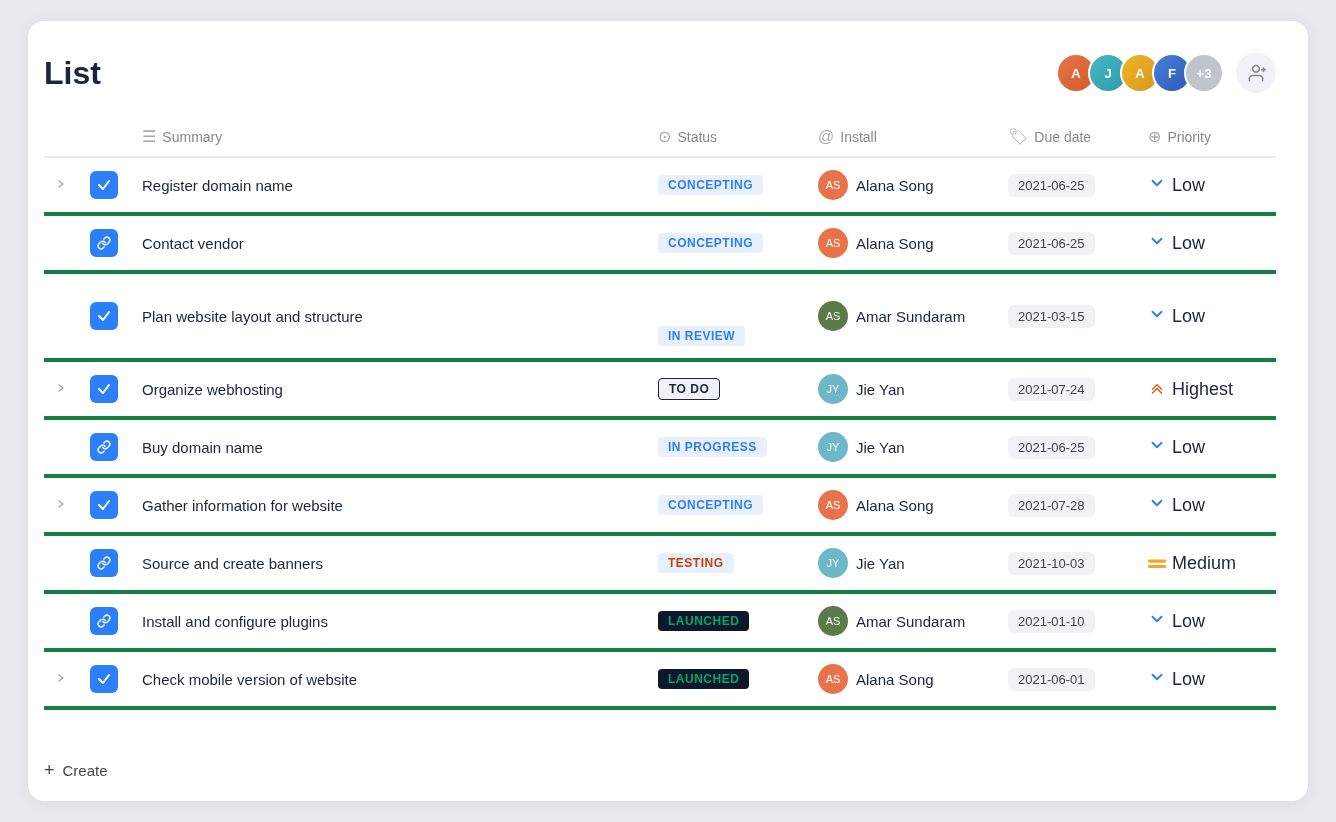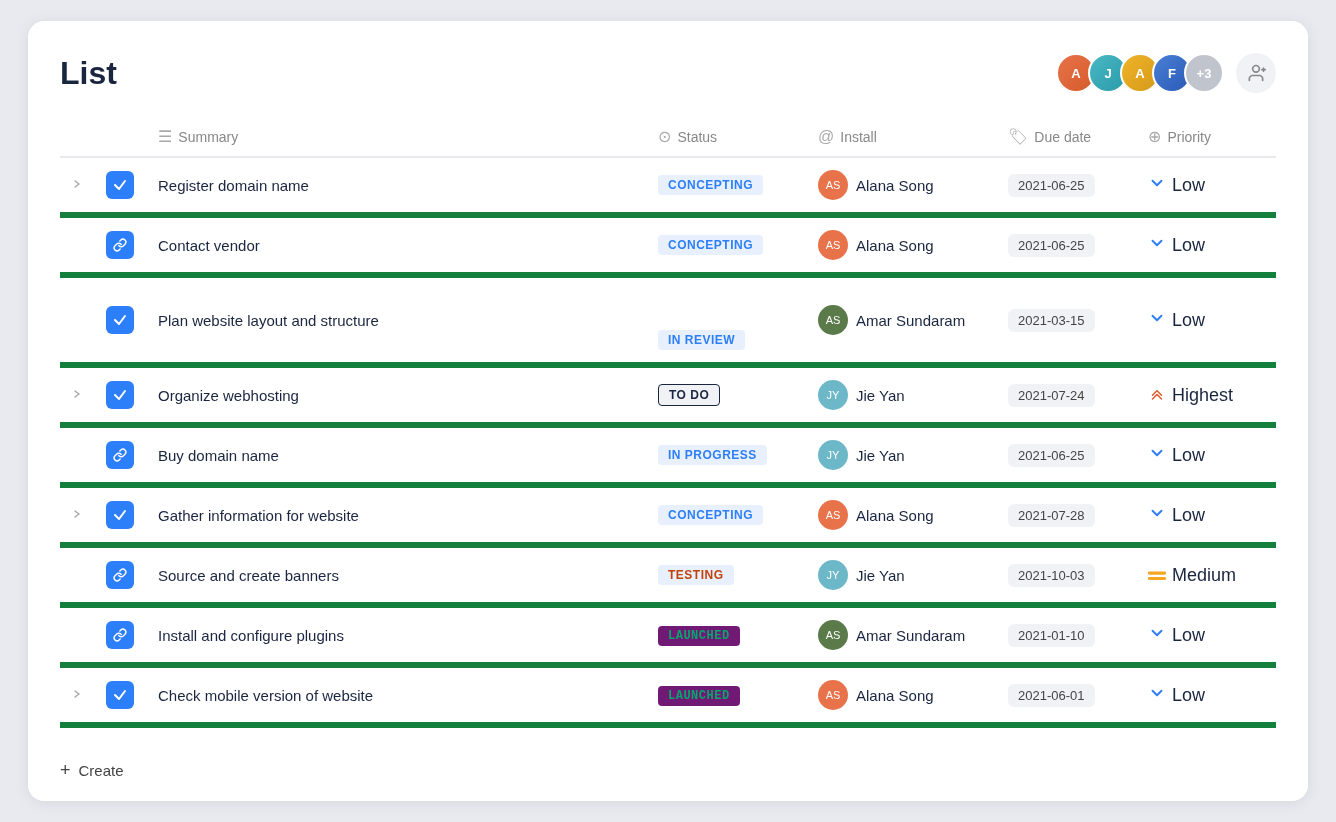--- a/index.html
+++ b/index.html
@@ -16,7 +16,7 @@
       border-radius: 16px;
       width: 1280px;
       min-height: 780px;
-      padding: 32px 32px 0 32px;
+      padding: 32px 32px 0 16px;
       box-shadow: 0 2px 16px rgba(0,0,0,0.08);
       display: flex;
       flex-direction: column;

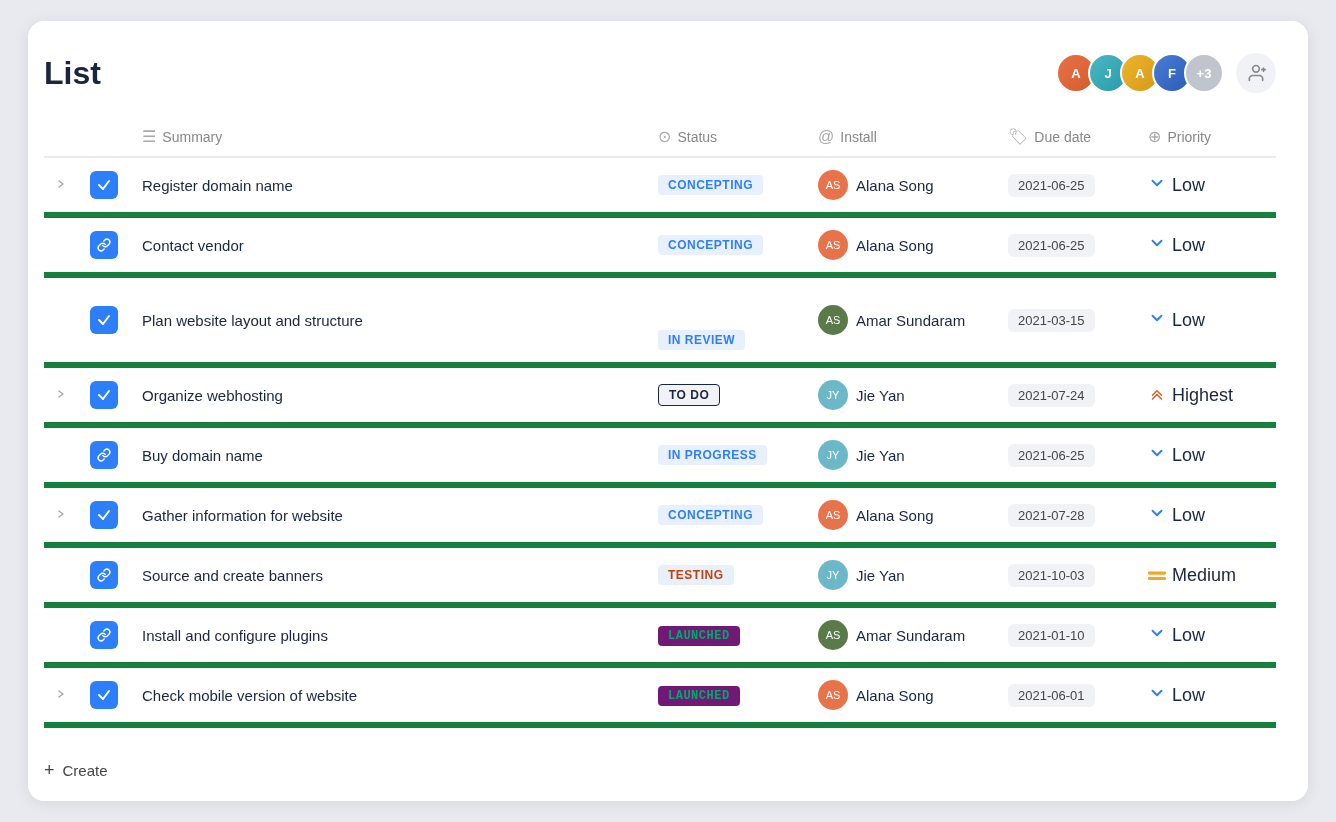--- a/index.html
+++ b/index.html
@@ -106,7 +106,7 @@
       color: #aaa;
     }
     tbody tr {
-      border-bottom: 6px solid #15803d;
+      border-bottom: 4px solid #15803d;
       transition: background 0.1s;
     }
     tbody td {

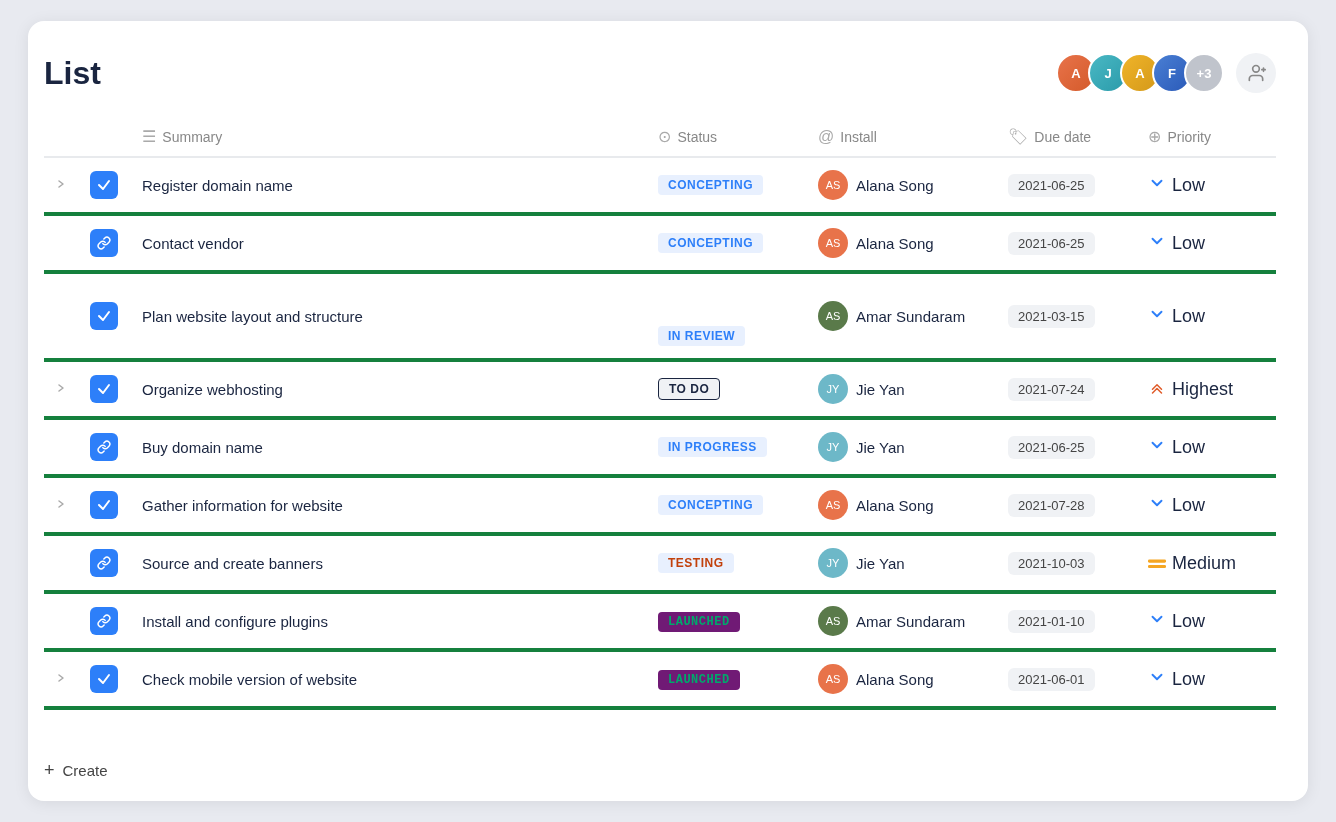--- a/index.html
+++ b/index.html
@@ -180,9 +180,8 @@
       color: #c2410c;
     }
     .badge-launched {
-      background: #701a75;
+      background: #0f172a;
       color: #00a86b;
-      font-family: Liberation Mono, monospace;
     }
     
     .assignee-cell {

